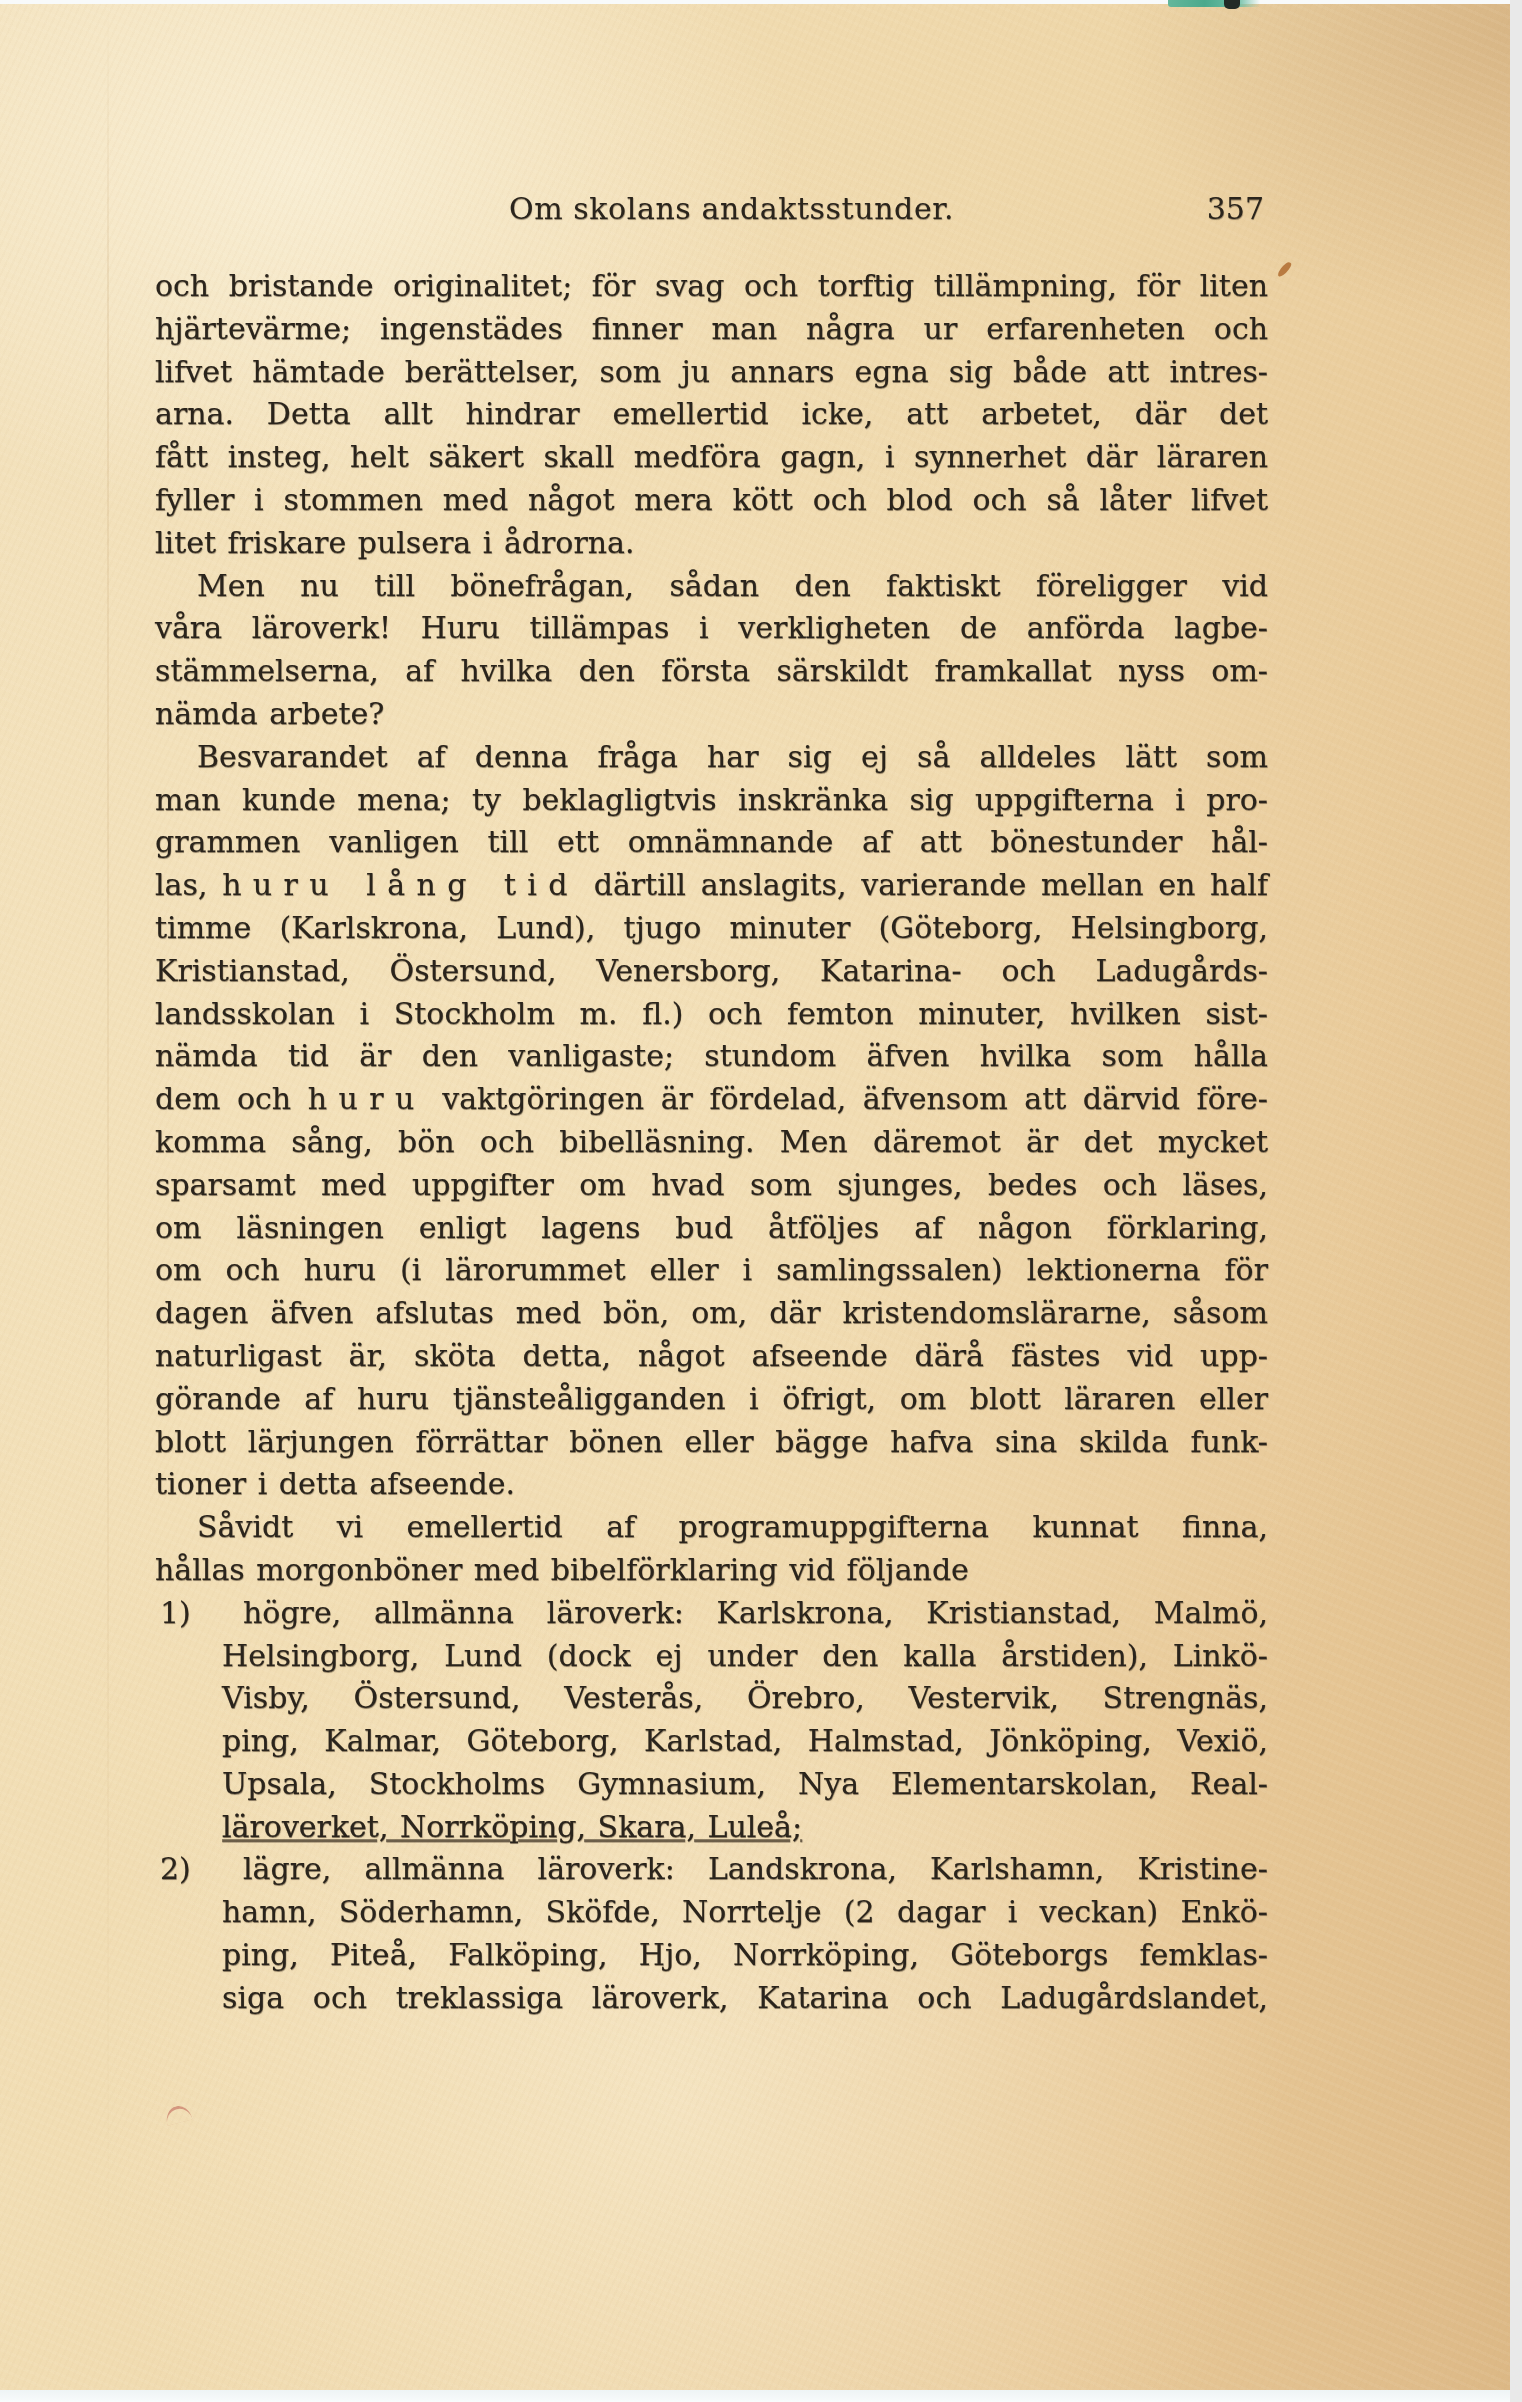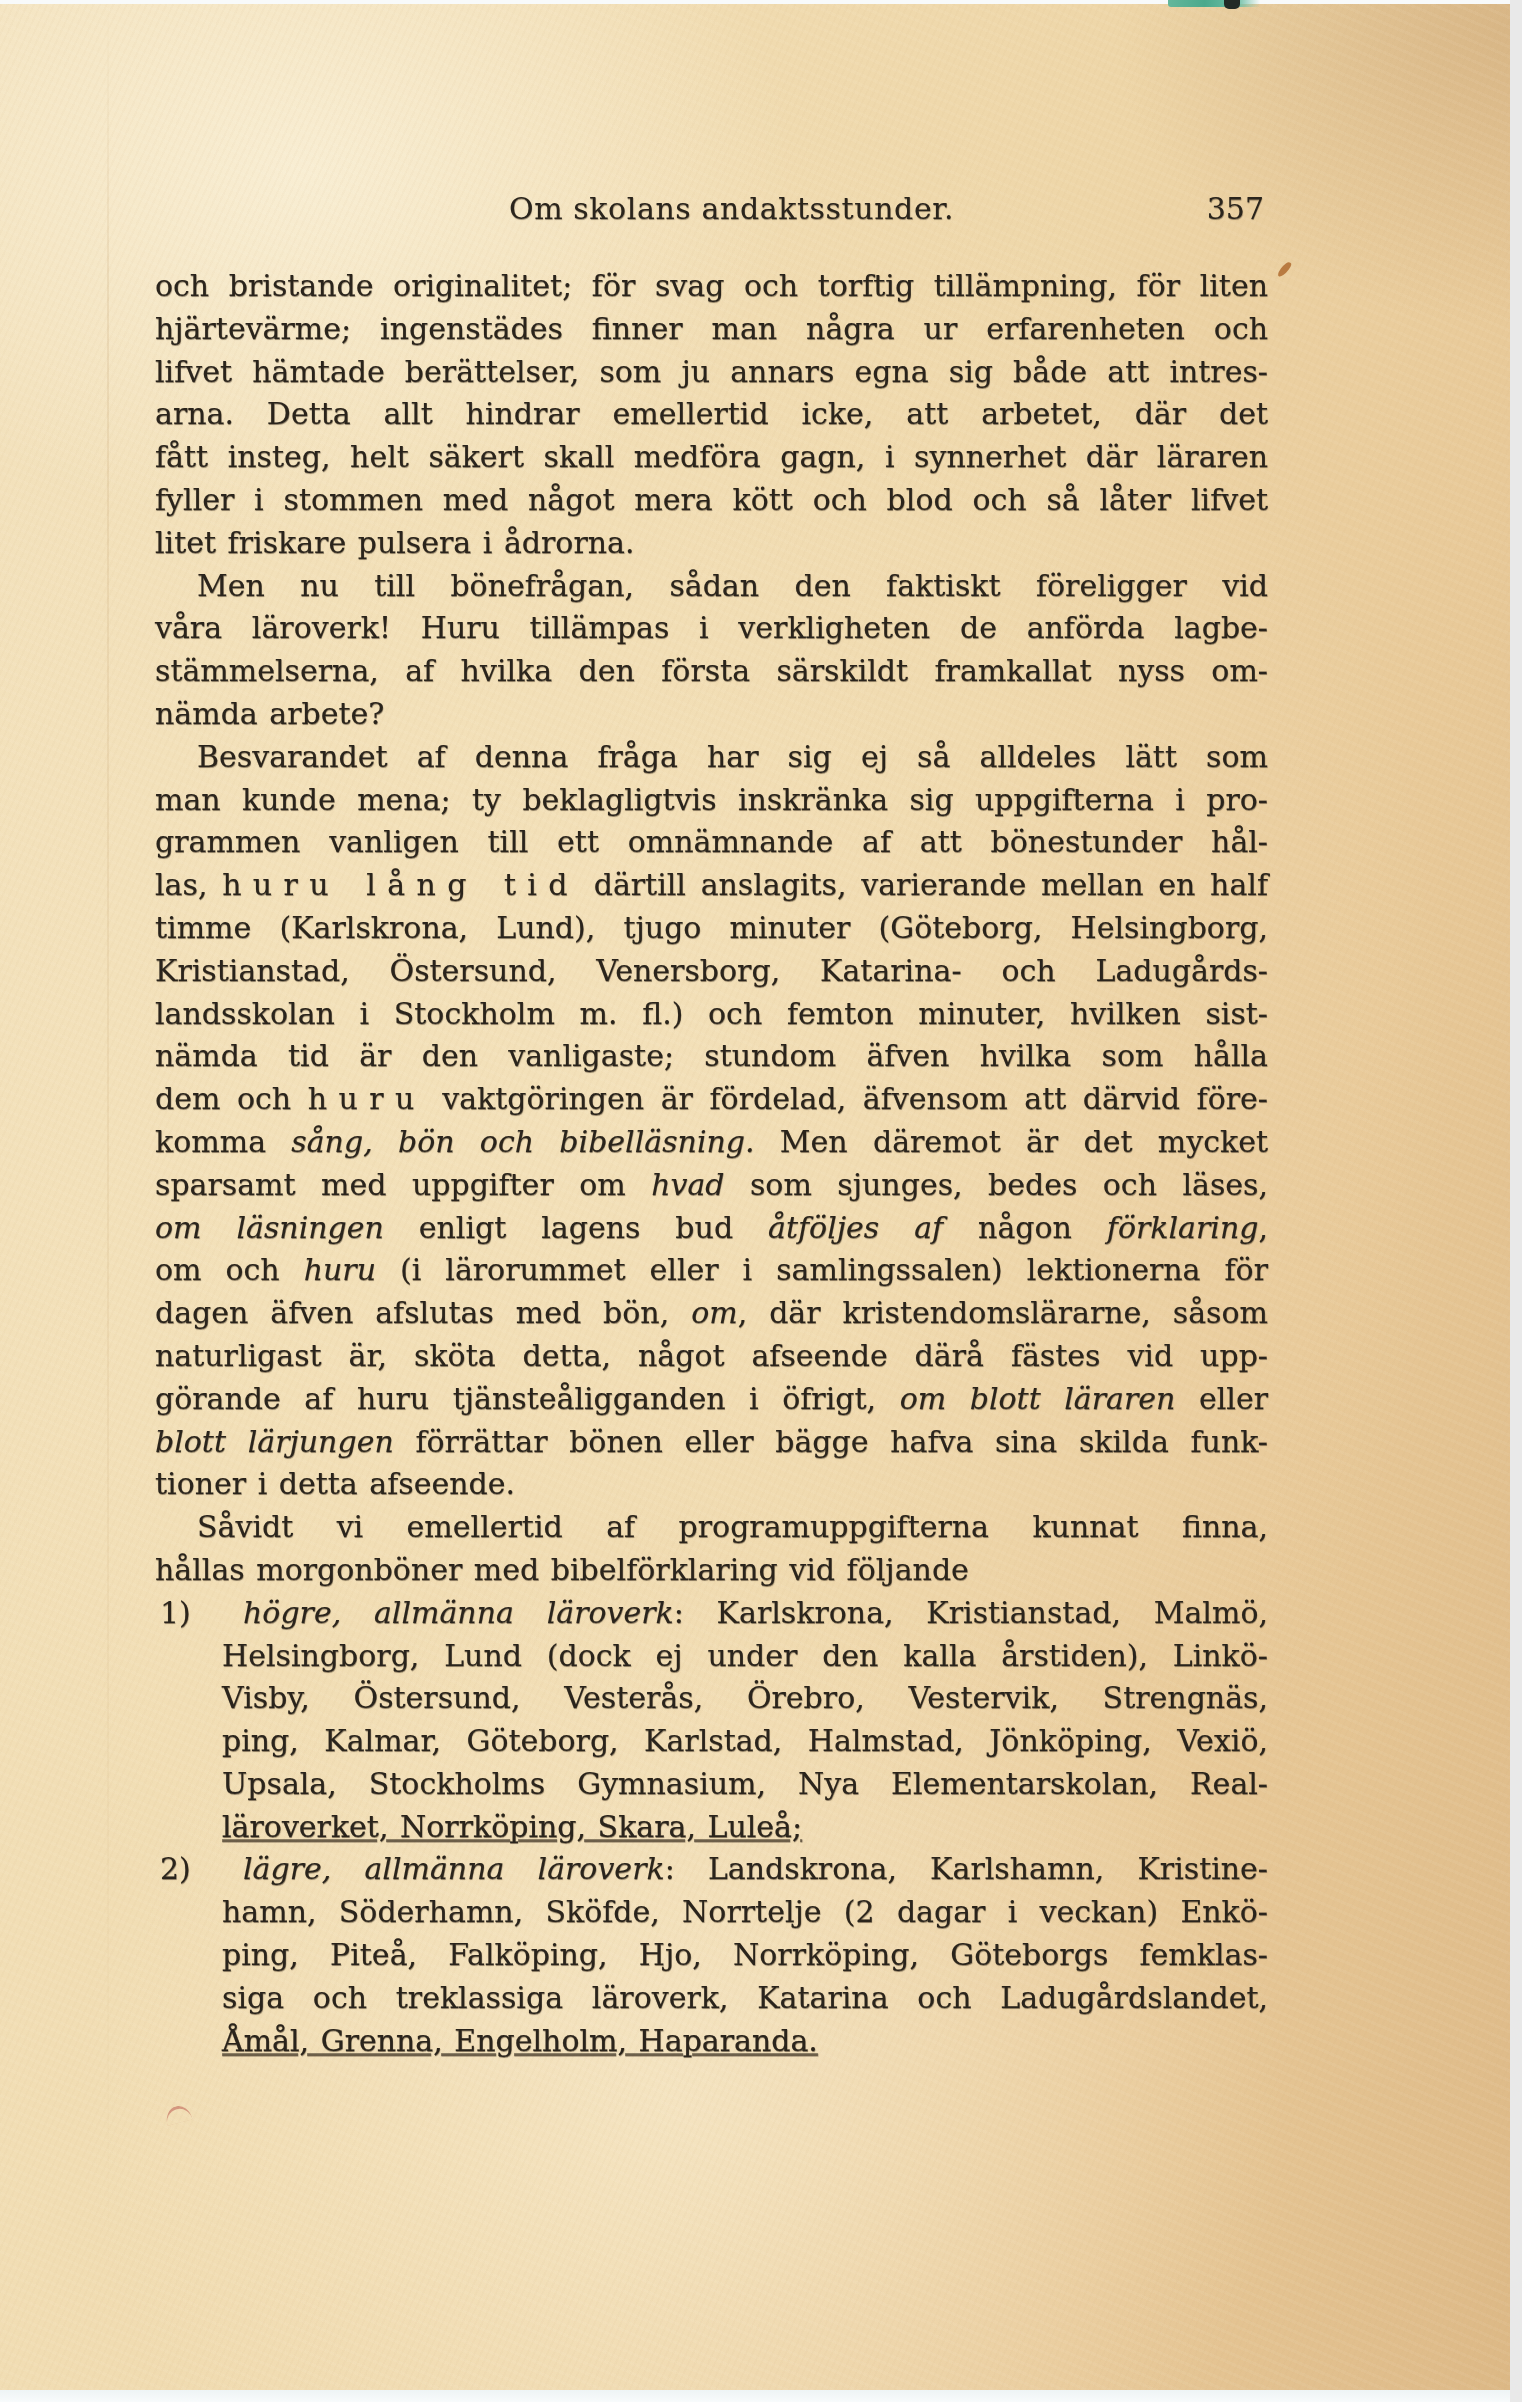--- a/index.html
+++ b/index.html
@@ -87,7 +87,7 @@
   .line.list .marker{position:absolute;left:5px;top:0;text-indent:0;}
   .line.cont{padding-left:67px;}
   .line.cont-end{padding-left:67px;text-align-last:left;text-decoration:underline;}
-  .italic{font-style:italic;}
+  .italic{}
   .spaced{letter-spacing:.38em;}
 </style>
 </head>

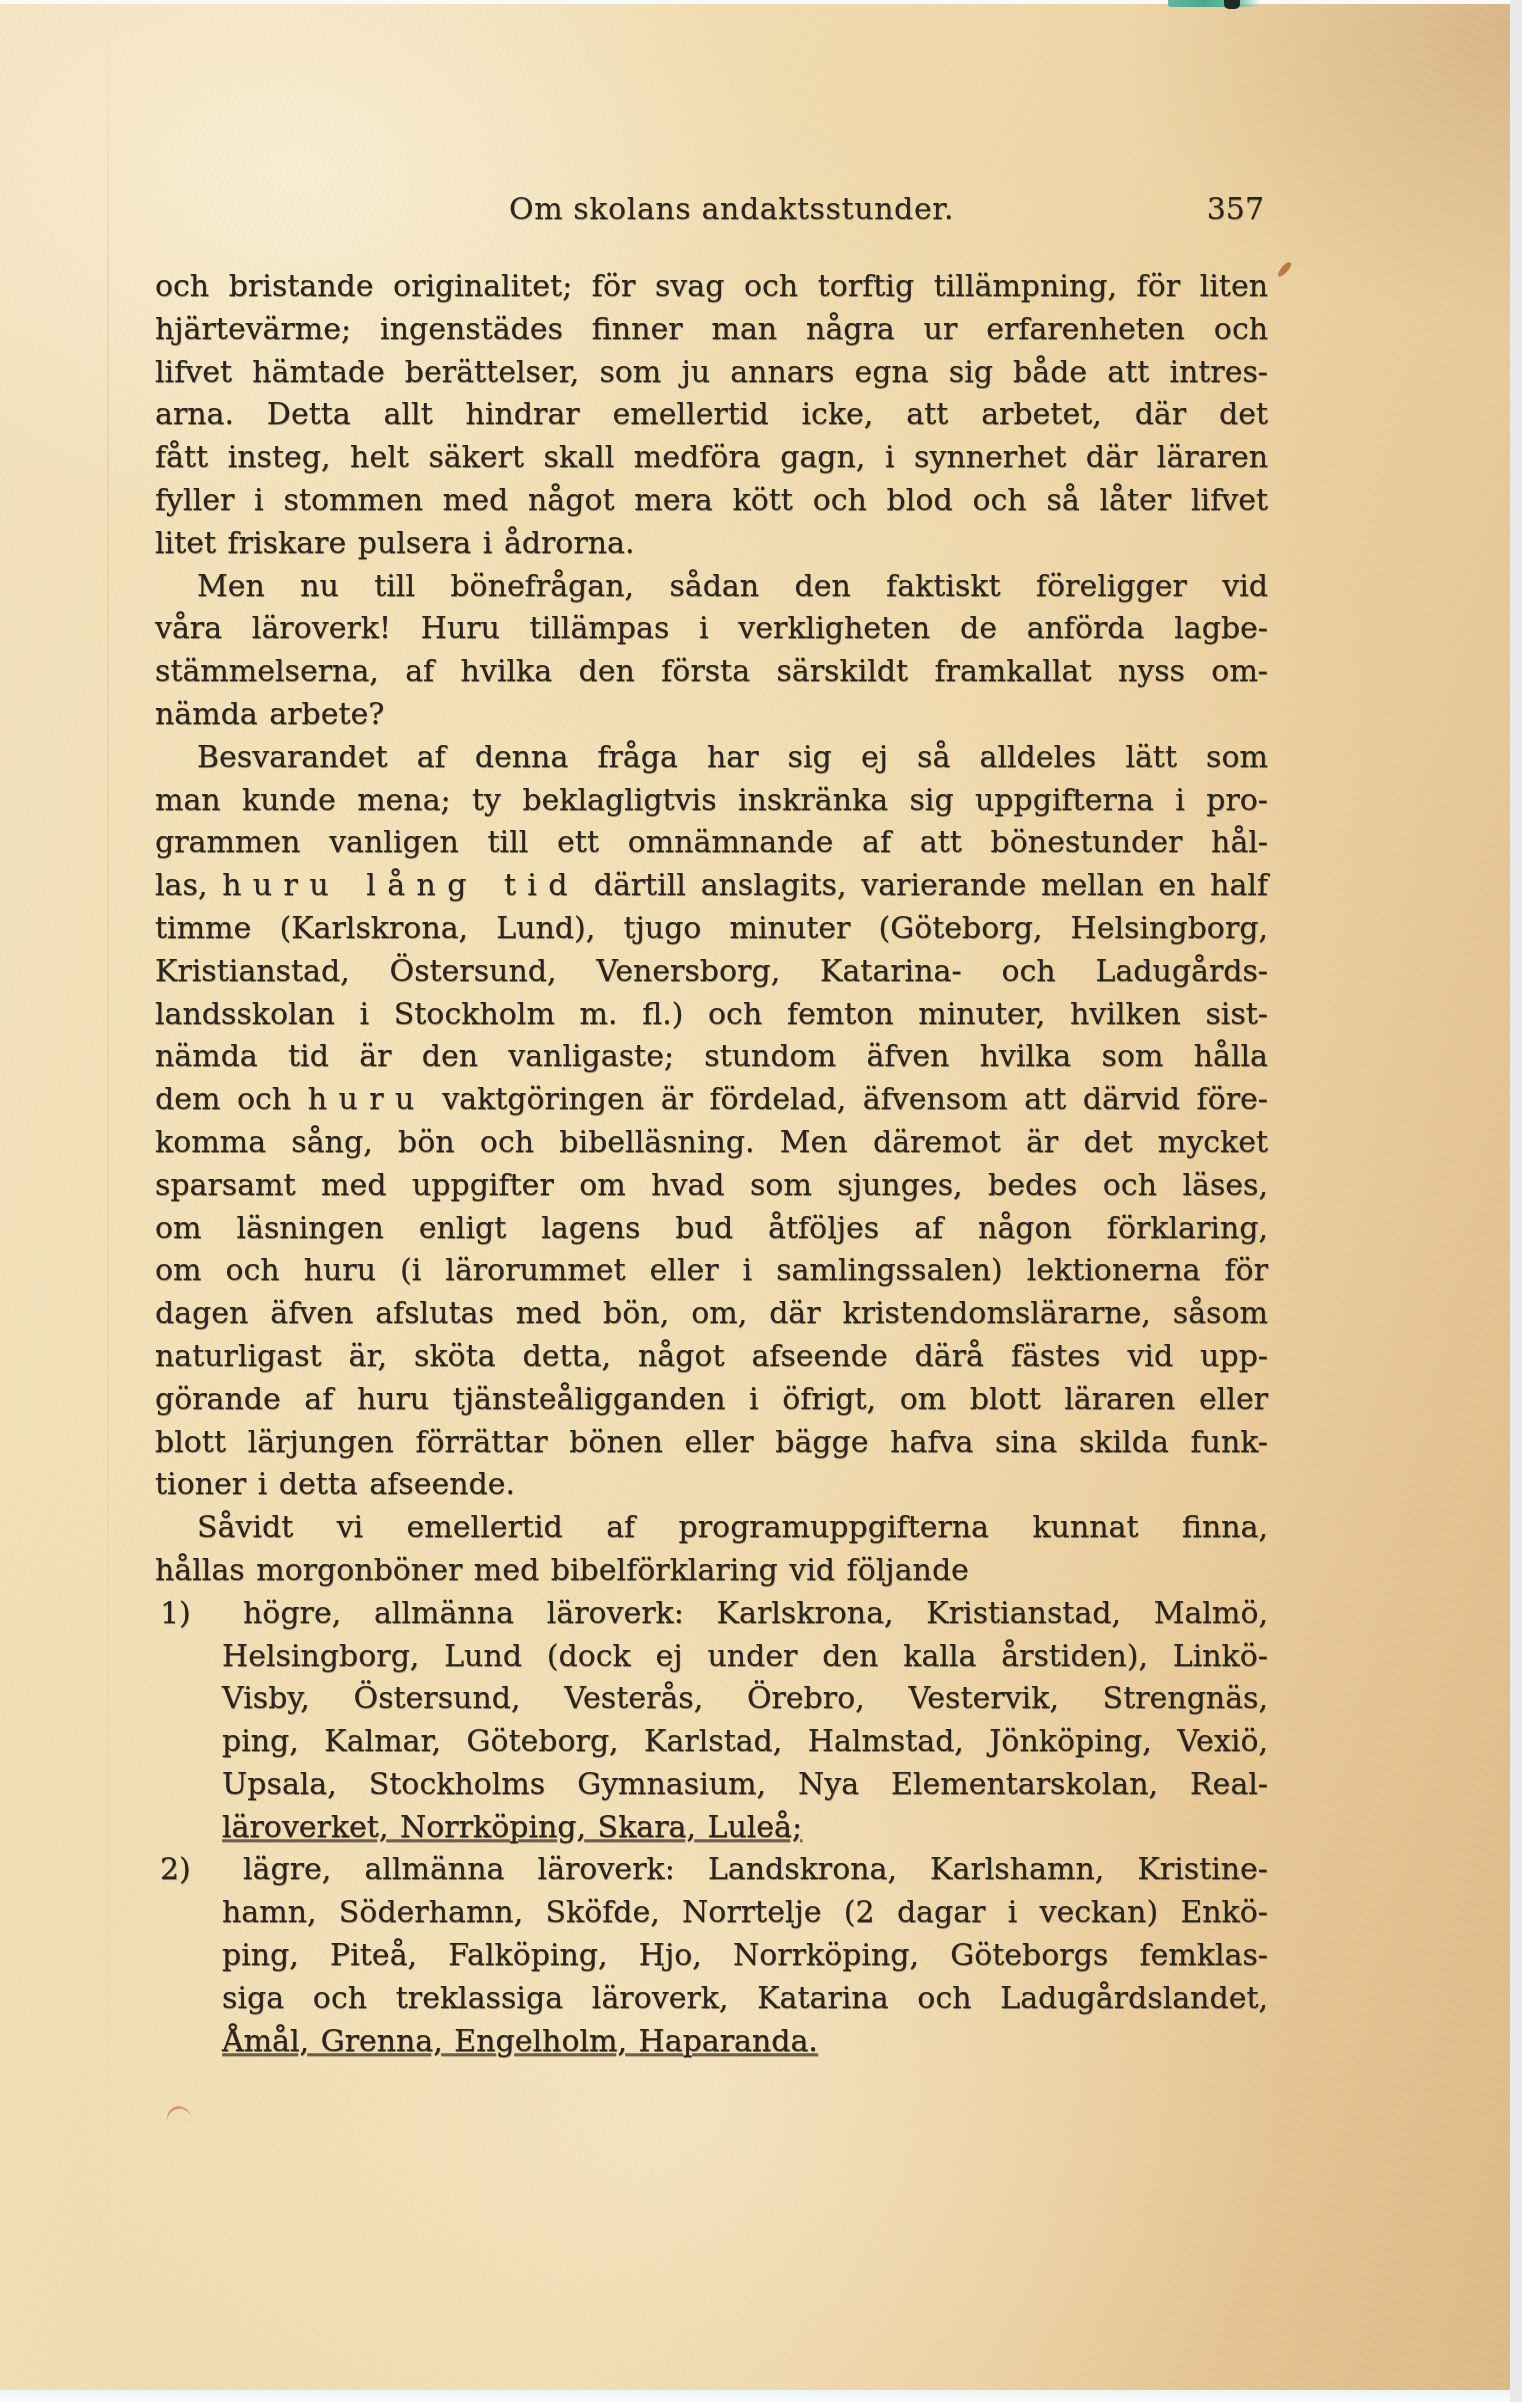--- a/index.html
+++ b/index.html
@@ -144,7 +144,6 @@
       <div class="line cont"><span>hamn, Söderhamn, Sköfde, Norrtelje (2 dagar i veckan) Enkö-</span></div>
       <div class="line cont"><span>ping, Piteå, Falköping, Hjo, Norrköping, Göteborgs femklas-</span></div>
       <div class="line cont"><span>siga och treklassiga läroverk, Katarina och Ladugårdslandet,</span></div>
-      <div class="line cont-end"><span>Åmål, Grenna, Engelholm, Haparanda.</span></div>
     </div>
 
   <div class="pen-tick"></div>

